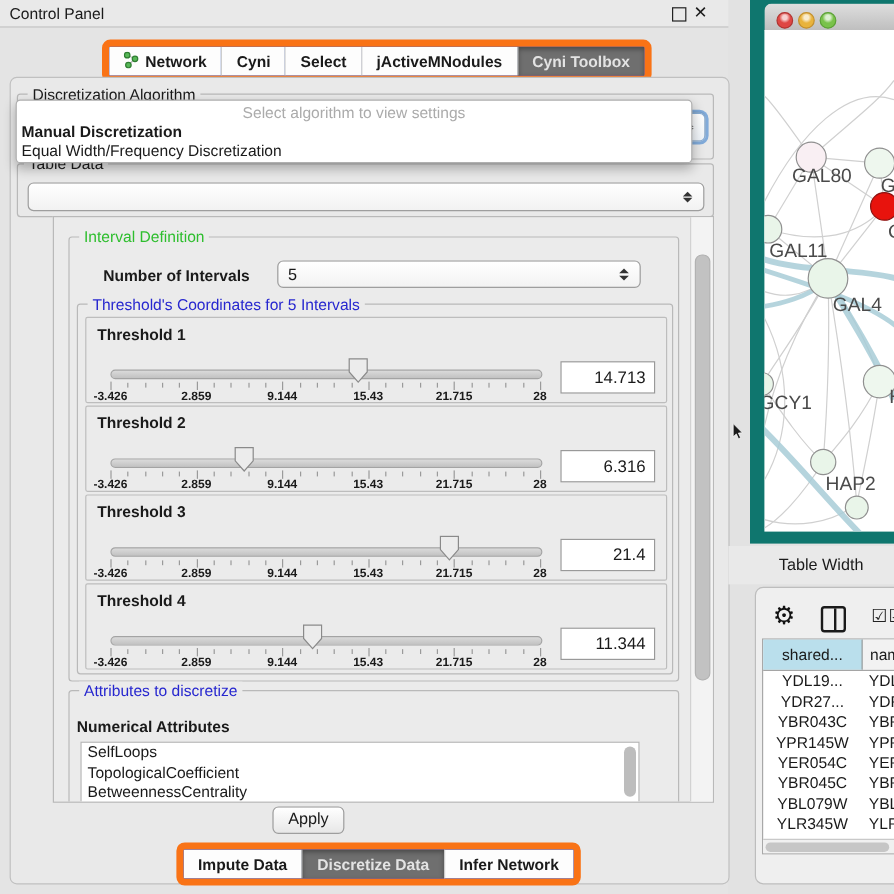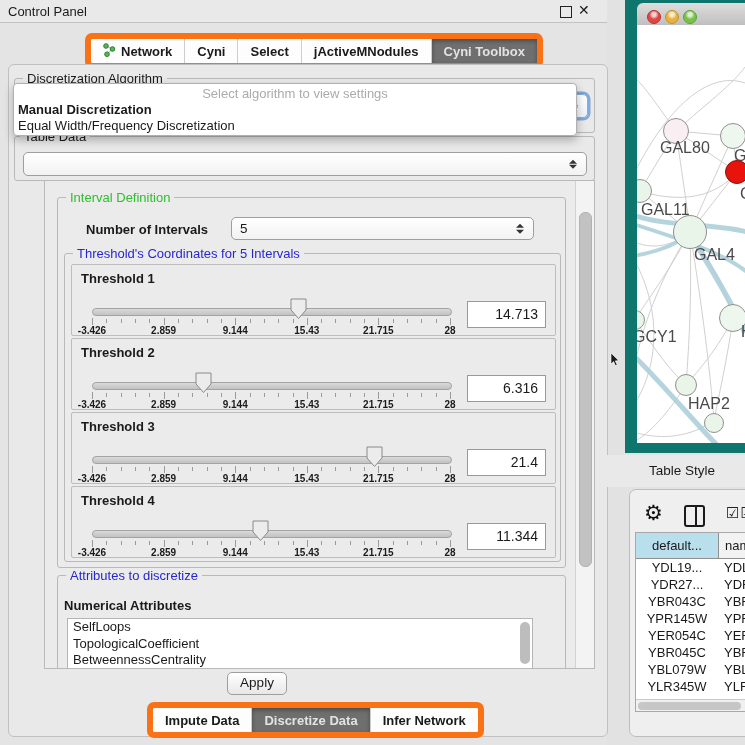--- a/index.html
+++ b/index.html
@@ -419,7 +419,7 @@
   </div>
 
   <div class="abs tp-titlebar"></div>
-  <div class="abs tp-title">Table Style</div>
+  <div class="abs tp-title">Table Width</div>
   <div class="abs tp-container"></div>
   <div class="abs gear">⚙</div>
   <div class="abs colicon"></div>

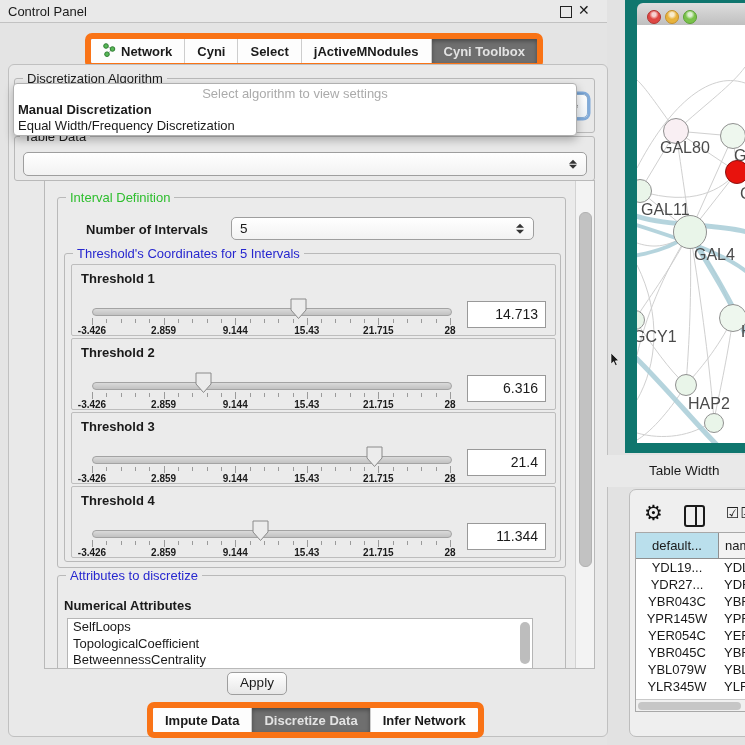--- a/index.html
+++ b/index.html
@@ -426,7 +426,7 @@
   <div class="abs checks">☑☑</div>
   <div class="abs tbl-frame">
     <div class="tbl-header">
-      <div class="th1">default...</div>
+      <div class="th1">shared...</div>
       <div class="th2">name</div>
     </div>
     <div class="tbl-rows">

